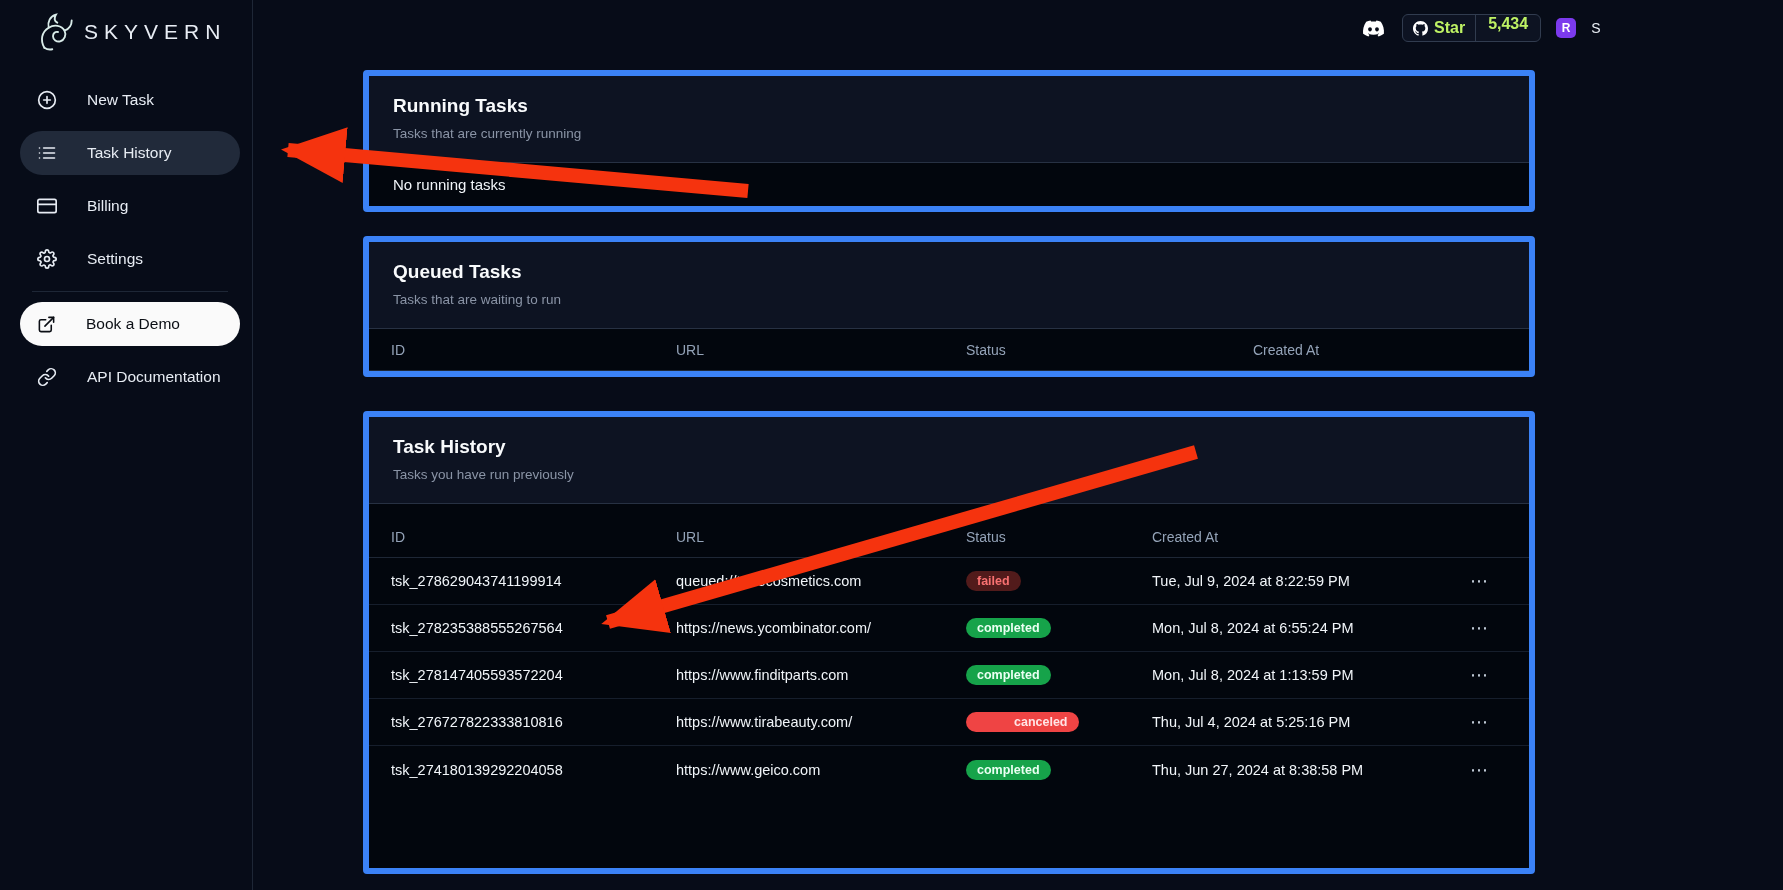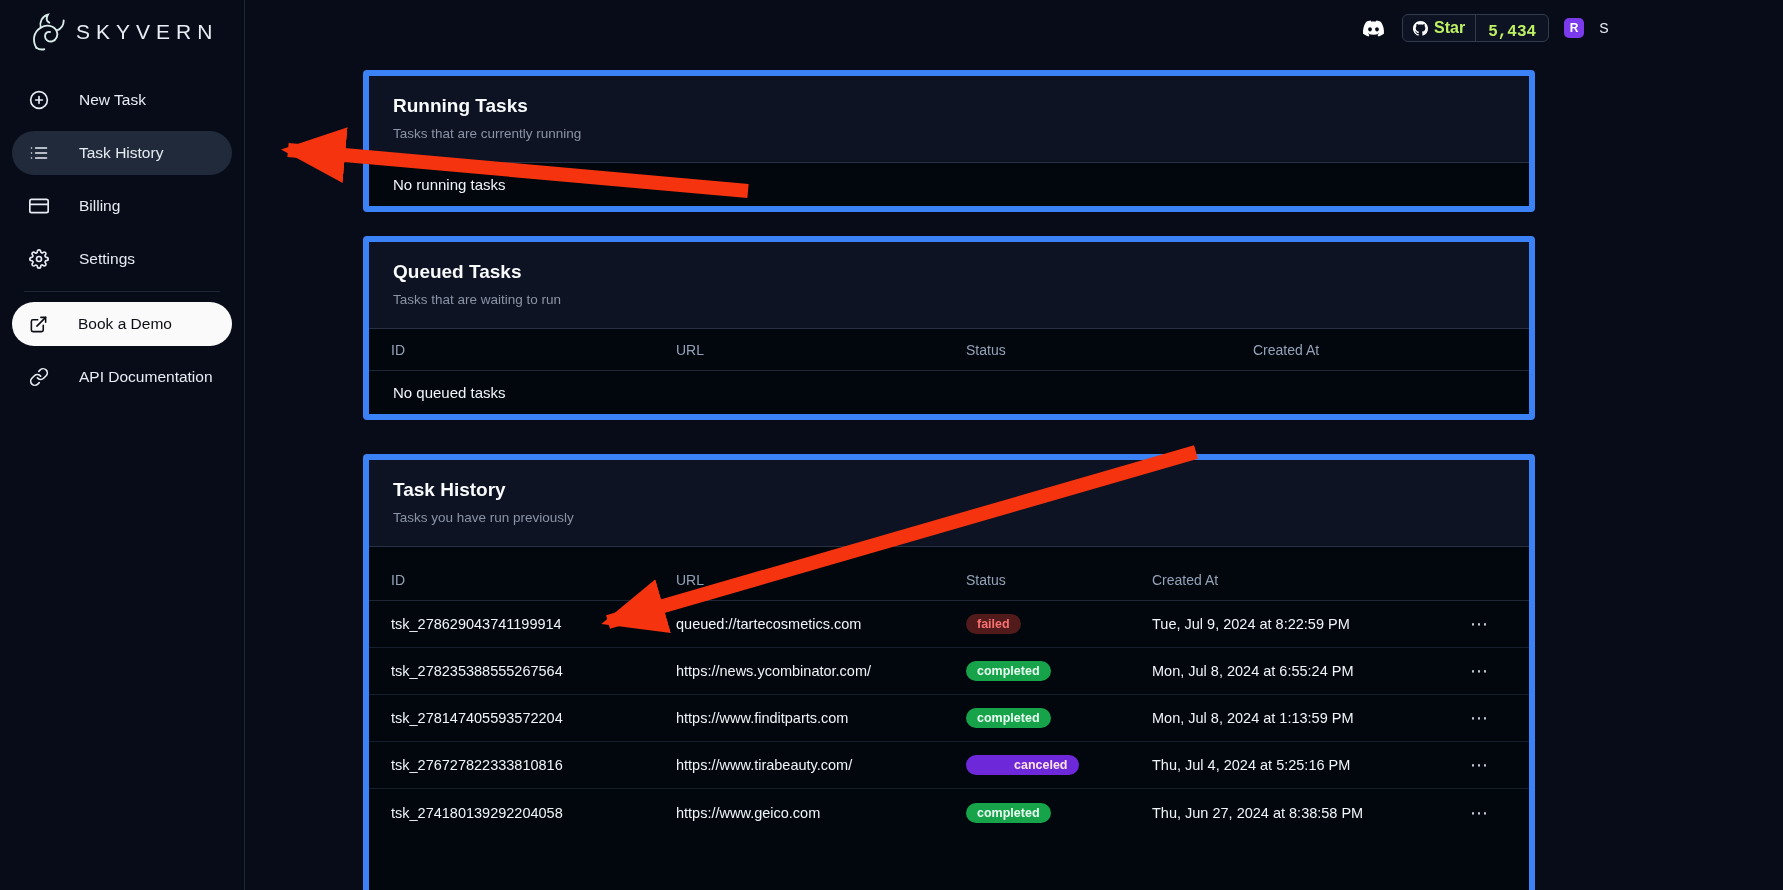--- a/index.html
+++ b/index.html
@@ -11,7 +11,7 @@
   }
   
   .sidebar {
-    position:absolute; left:0; top:0; width:245px; height:100%;
+    position:absolute; left:8px; top:0; width:245px; height:100%;
     border-right:1px solid #1e2736; background:#070c18; z-index:2;
   }
   .logo-row { display:flex; align-items:center; gap:8px; padding:8px 18px 0 22px; height:56px; cursor:pointer; }

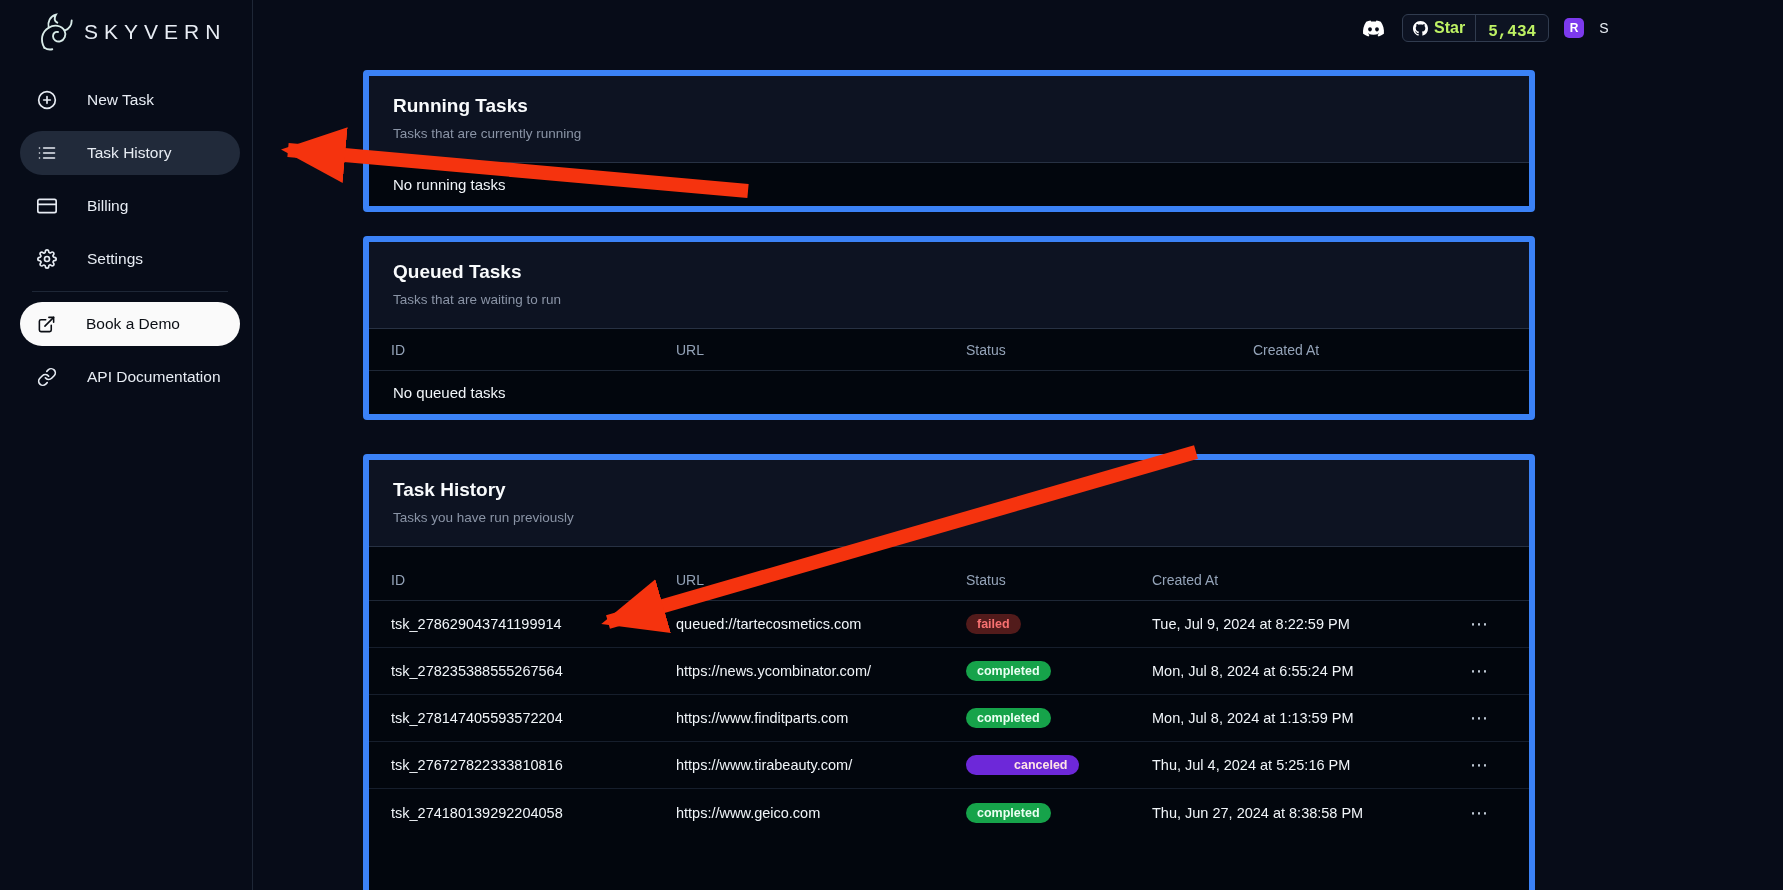--- a/index.html
+++ b/index.html
@@ -34,7 +34,7 @@
     border-radius:6px; overflow:hidden; background:#0d1322; cursor:pointer;
   }
   .gh-left { display:flex; align-items:center; gap:6px; padding:0 10px; border-right:1px solid #313c4f; }
-  .gh-right { display:flex; align-items:flex-end; padding:0 12px;font-family:Liberation Mono, monospace; }
+  .gh-right { display:flex; align-items:flex-start; padding:0 12px; }
   .gh-btn span { font-size:16px; font-weight:700; color:#bef264; }
   .avatar {
     width:20px; height:20px; border-radius:5px; background:#7c3aed; color:#fff;

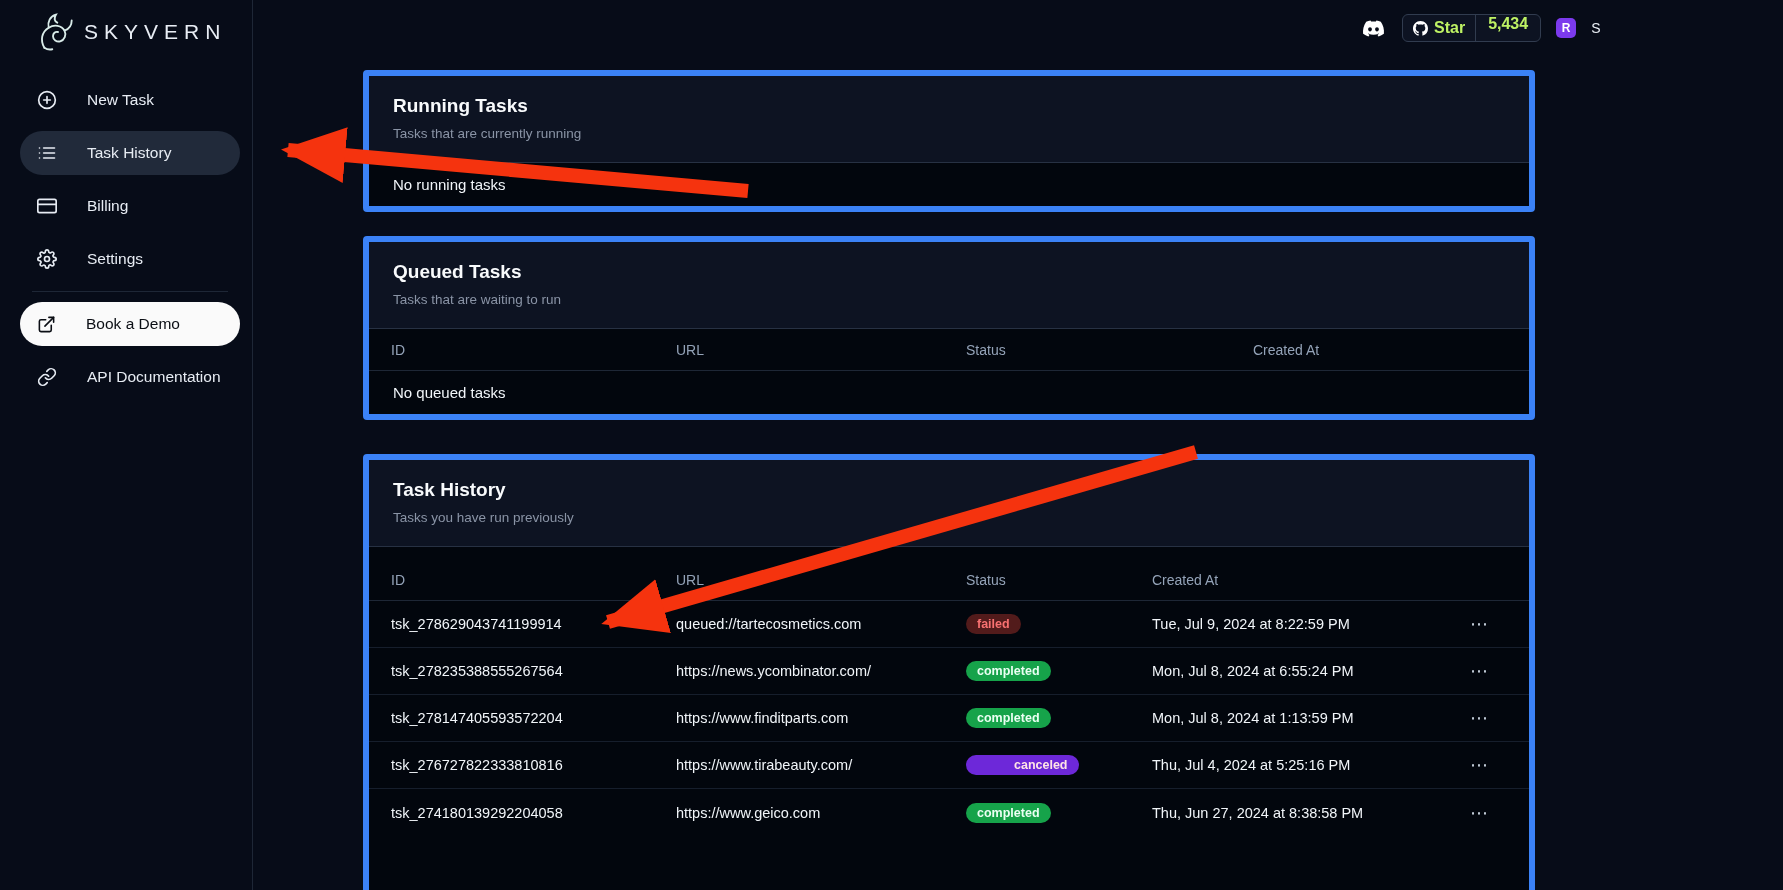--- a/index.html
+++ b/index.html
@@ -183,7 +183,6 @@
       <div class="th">Status</div>
       <div class="th">Created At</div>
     </div>
-    <div class="card-empty">No queued tasks</div>
   </section>
 
   <section class="card">

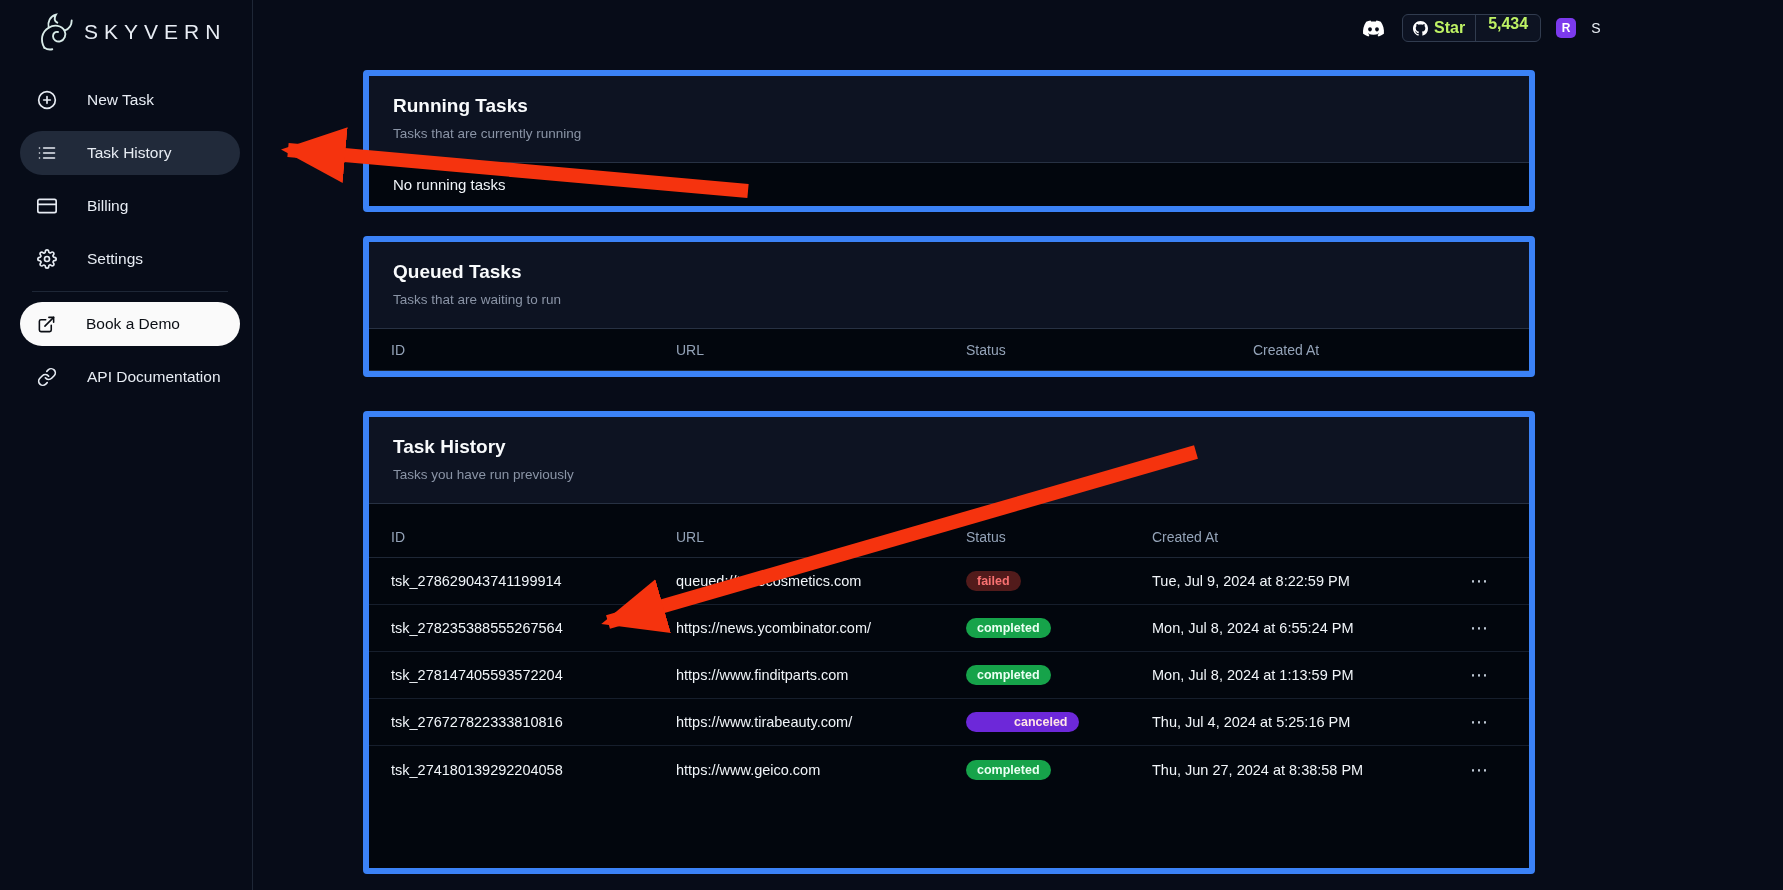--- a/index.html
+++ b/index.html
@@ -65,7 +65,7 @@
   .badge { display:inline-block; padding:3px 11px; border-radius:999px; font-size:12.5px; font-weight:700; }
   .badge-failed    { background:#521b1b; color:#f87171; }
   .badge-completed { background:#16a34a; color:#eafff3; }
-  .badge-canceled  { background:#6d28d9; color:#ffe4e6;padding-left:48px; }
+  .badge-canceled  { background:#ef4444; color:#ffe4e6;padding-left:48px; }
   .dots { text-align:center; color:#cbd5e1; font-size:18px; letter-spacing:1px; padding-right:30px; cursor:pointer; }
   .hist-pad { padding-top:12px; background:#02060d; }
   .hist-body { min-height:310px; }

